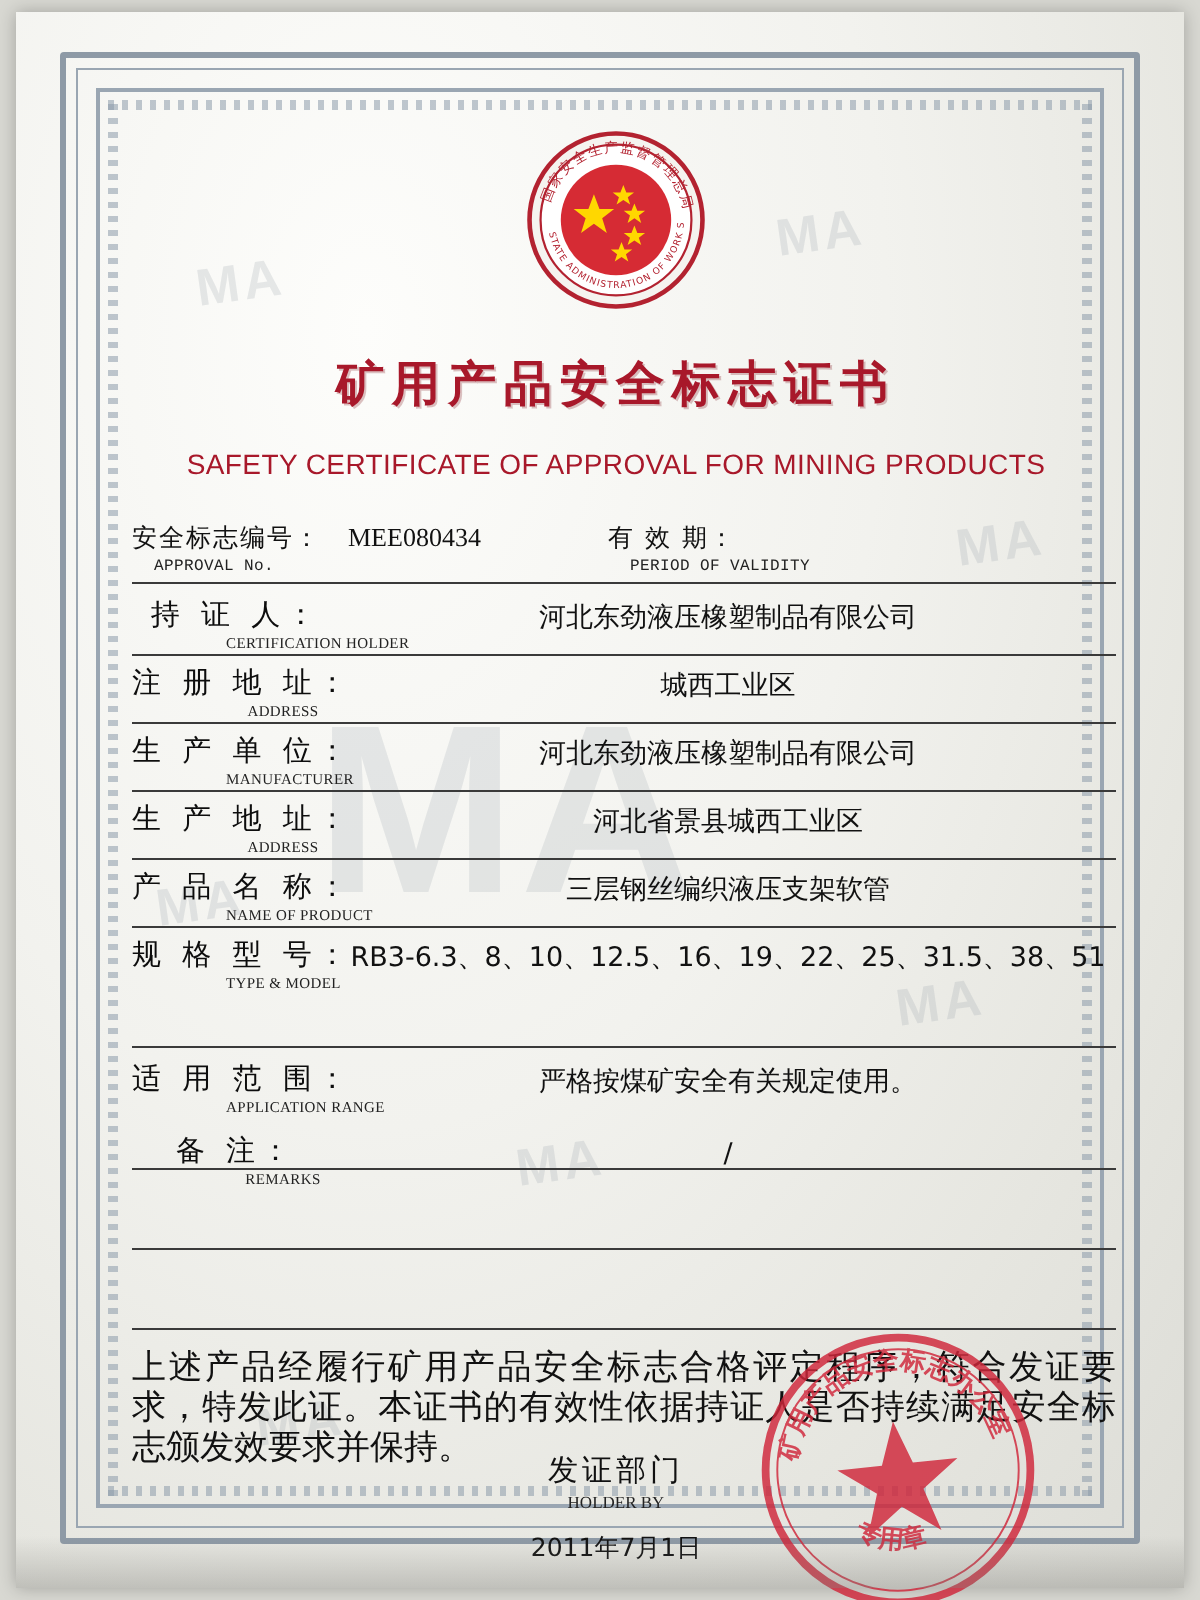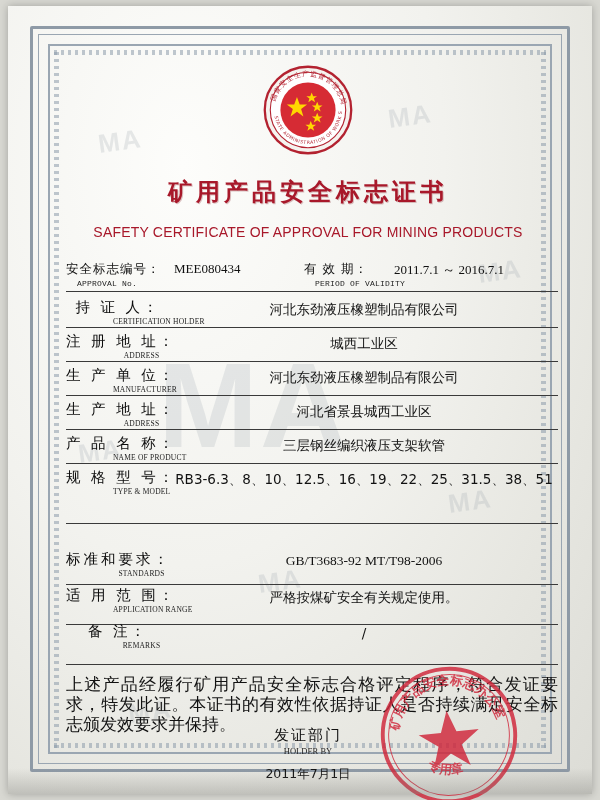--- a/index.html
+++ b/index.html
@@ -343,7 +343,6 @@
           <span class="lbl-cn">有 效 期：</span>
           <span class="lbl-en">PERIOD OF VALIDITY</span>
         </div>
-        <div class="tl-block val" style="left:328px; top:0px;">2011.7.1 ～ 2016.7.1</div>
       </div>
 
       <div class="fields">

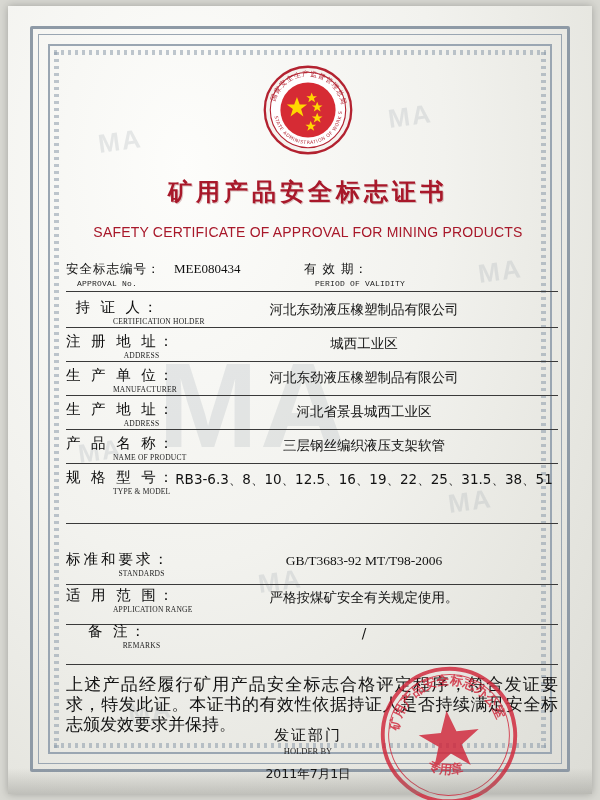--- a/index.html
+++ b/index.html
@@ -403,13 +403,6 @@
         </div>
         <div class="sep" style="top:226px;"></div>
 
-        <div class="field" style="margin-top:26px;">
-          <div class="label">
-            <div class="cn">标准和要求：</div>
-            <div class="en">STANDARDS</div>
-          </div>
-          <div class="value mono">GB/T3683-92 MT/T98-2006</div>
-        </div>
         <div class="sep" style="top:287px;"></div>
 
         <div class="field" style="margin-top:6px;">

